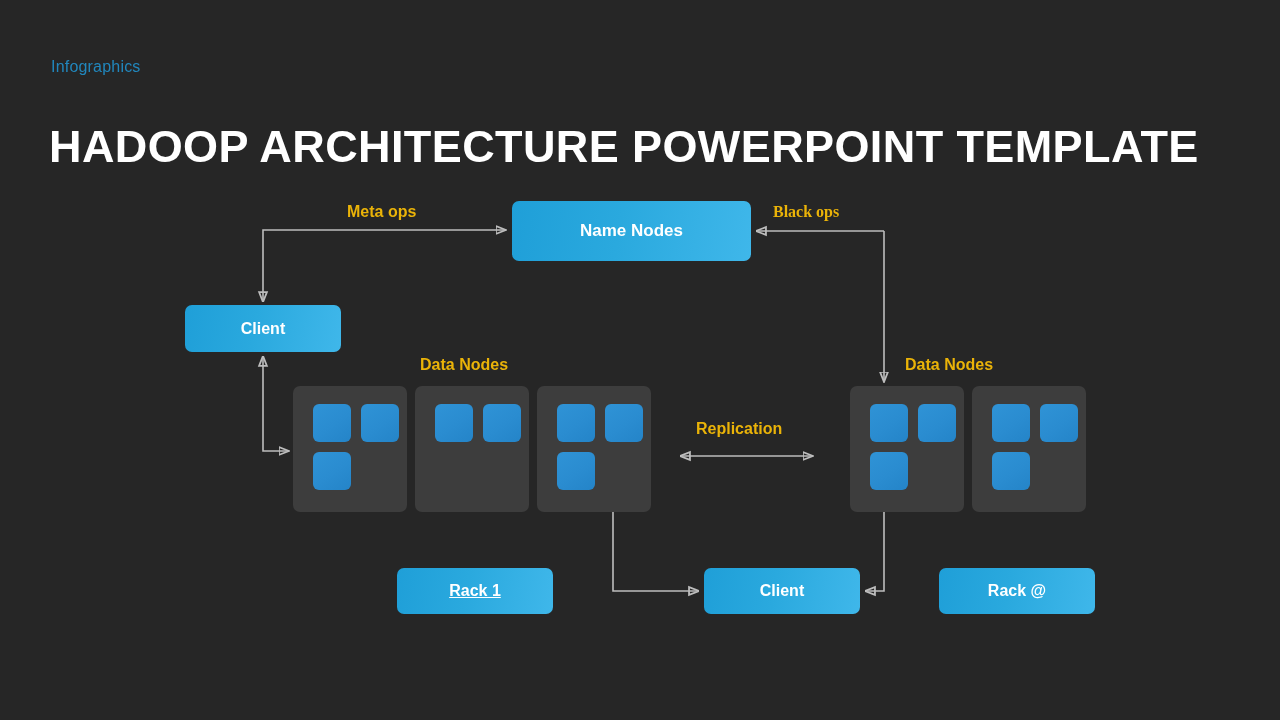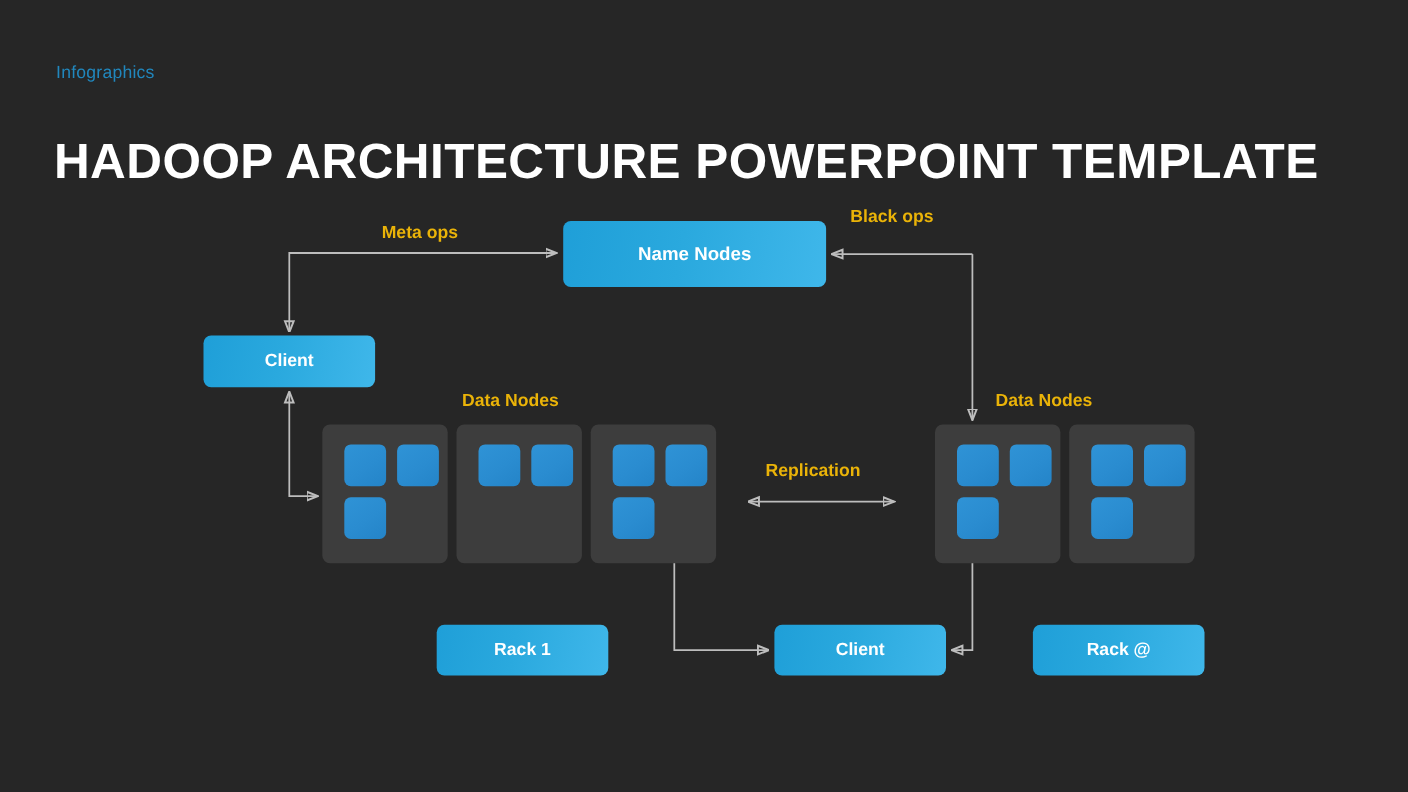--- a/index.html
+++ b/index.html
@@ -88,7 +88,7 @@
     white-space: nowrap;
   }
   .seclabel.meta-ops   { left: 347px; top: 203px; }
-  .seclabel.black-ops  { left: 773px; top: 189px; }
+  .seclabel.black-ops  { left: 773px; top: 203px; font-family: Liberation Serif, serif; }
   .seclabel.dn-left    { left: 420px; top: 356px; }
   .seclabel.dn-right   { left: 905px; top: 356px; }
   .seclabel.replication{ left: 696px; top: 420px; }

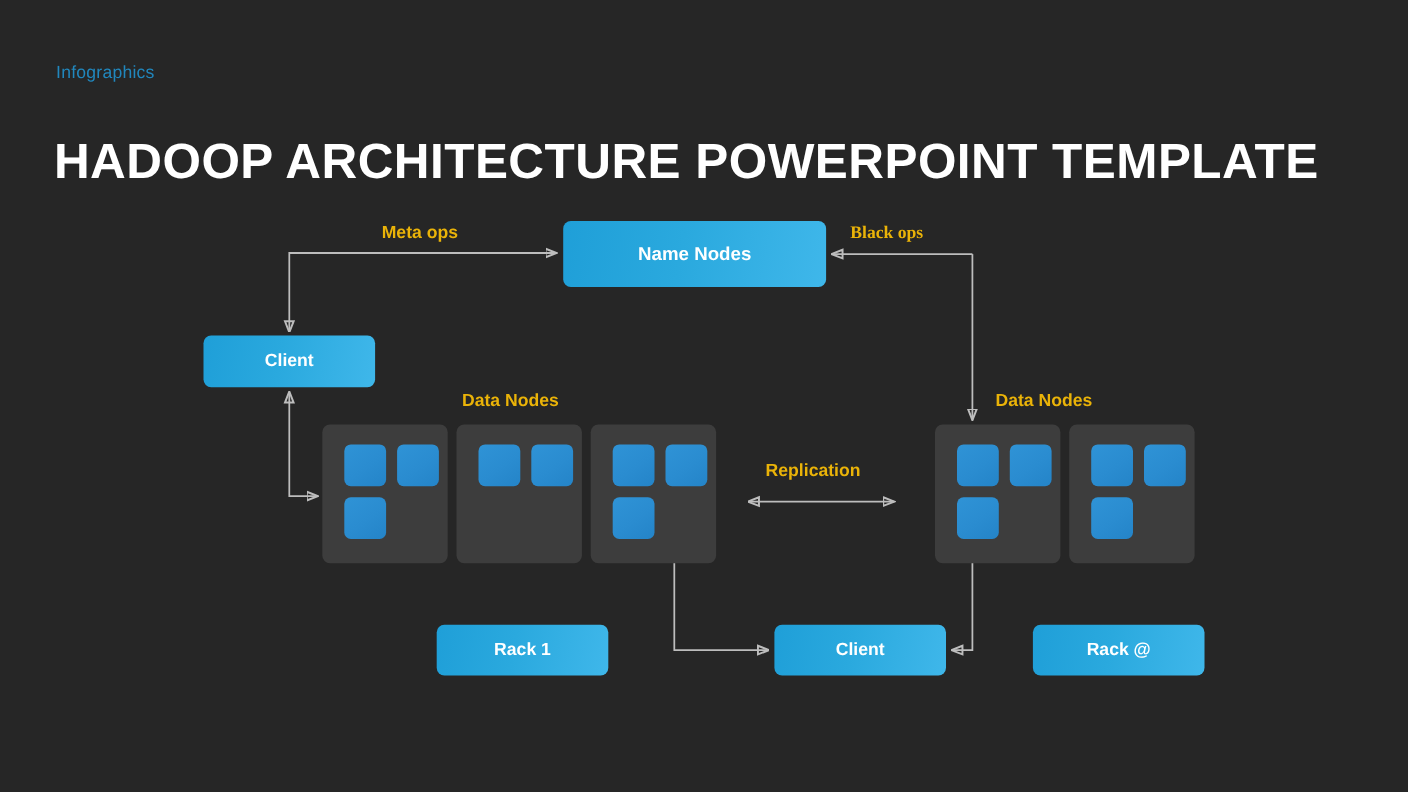--- a/index.html
+++ b/index.html
@@ -73,6 +73,7 @@
   .bluebox.rack1 {
     left: 397px; top: 568px; width: 156px; height: 46px;
     font-size: 16px;
+    text-decoration: underline;
   }
   .bluebox.rack2 {
     left: 939px; top: 568px; width: 156px; height: 46px;

